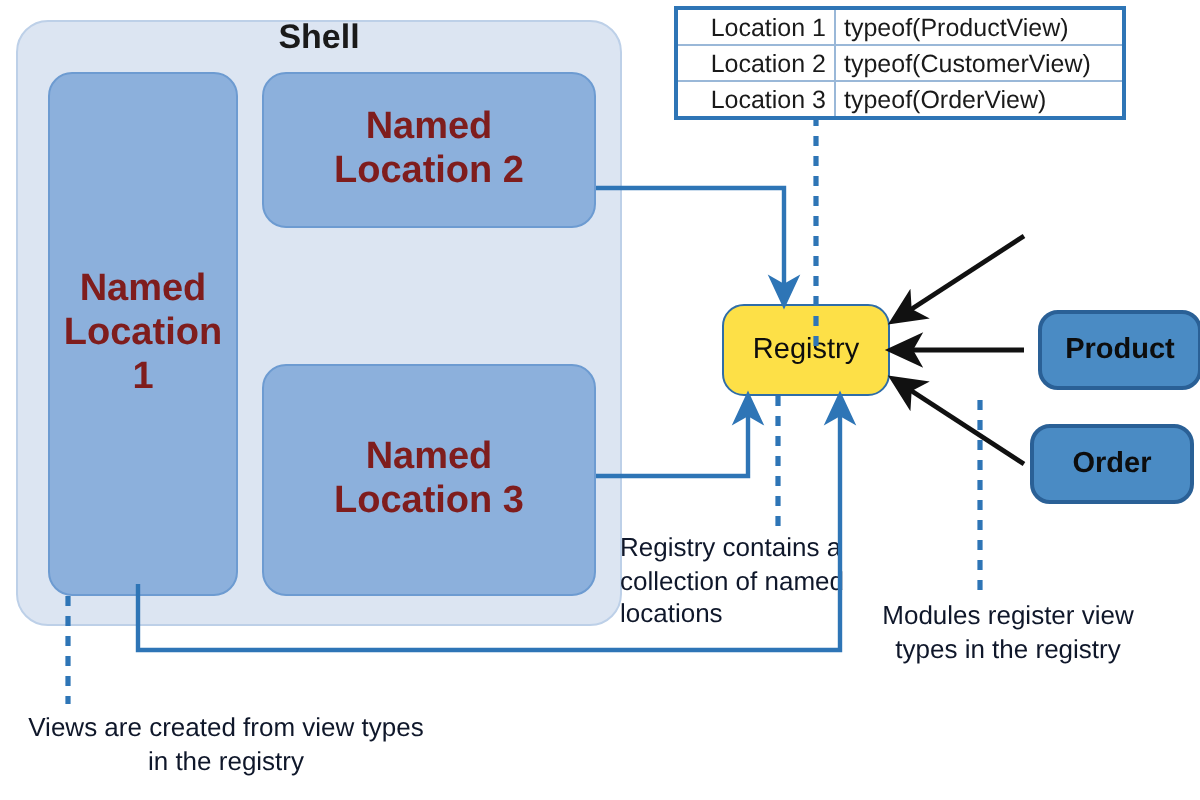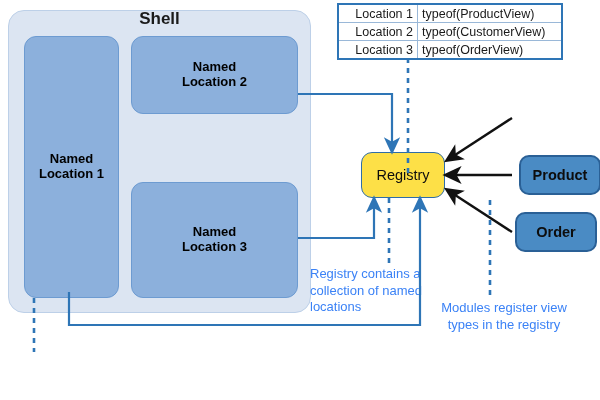--- a/index.html
+++ b/index.html
@@ -20,7 +20,7 @@
 
   
   .nloc{background:#8cb0dc;border:1px solid #6d9bd1;border-radius:12px;
-        font-size:13px;font-weight:bold;color:#000000;}
+        font-size:19px;font-weight:bold;color:#7f1d1d;}
   #nloc1{left:24px;top:36px;width:95px;height:262px;}
   #nloc2{left:131px;top:36px;width:167px;height:78px;}
   #nloc3{left:131px;top:182px;width:167px;height:116px;}

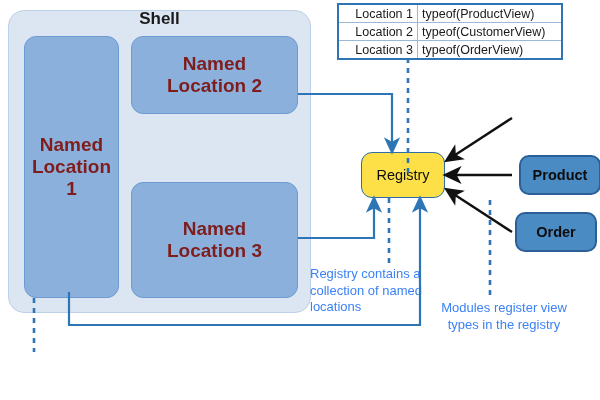--- a/index.html
+++ b/index.html
@@ -46,7 +46,7 @@
   #lut td.v{text-align:left;}
 
   
-  .caption{position:absolute;font-size:13px;color:#3b82f6;line-height:1.28;}
+  .caption{position:absolute;font-size:13px;color:#0f172a;line-height:1.28;}
   #cap-registry{left:310px;top:266px;width:112px;text-align:left;}
   #cap-modules{left:428px;top:300px;width:152px;text-align:center;}
   #cap-views{left:8px;top:356px;width:210px;text-align:center;}

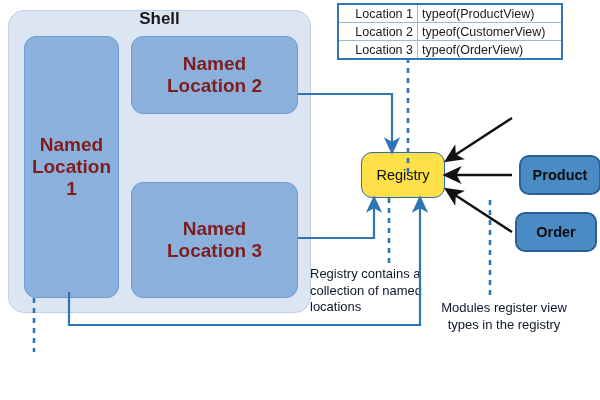--- a/index.html
+++ b/index.html
@@ -108,6 +108,7 @@
 
   <div class="caption" id="cap-registry">Registry contains a collection of named locations</div>
   <div class="caption" id="cap-modules">Modules register view types in the registry</div>
+  <div class="caption" id="cap-views">Views are created from view types in the registry</div>
 
   <svg class="layer" viewBox="0 0 600 400">
     <defs>

